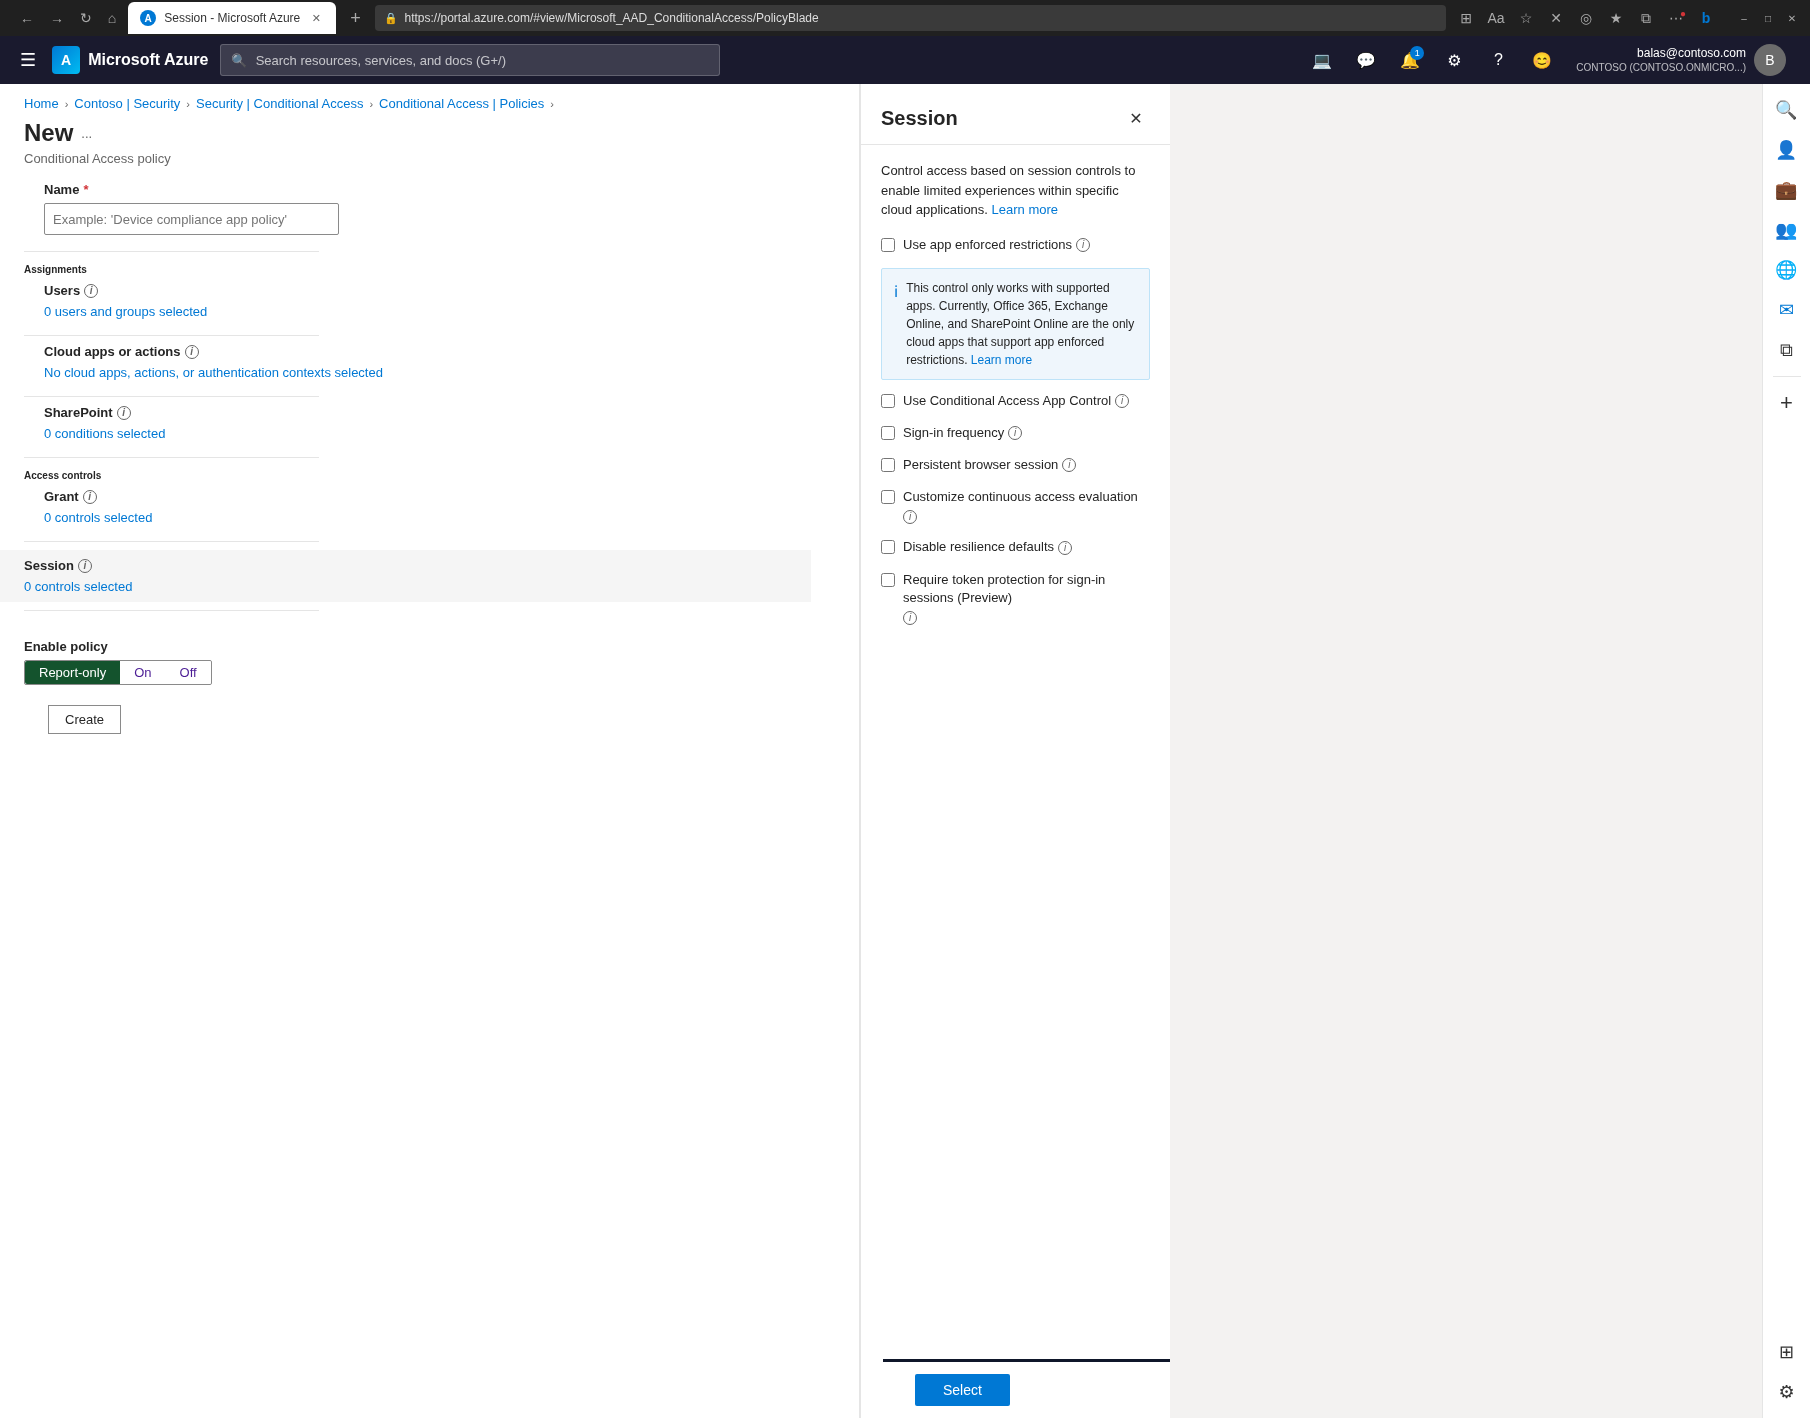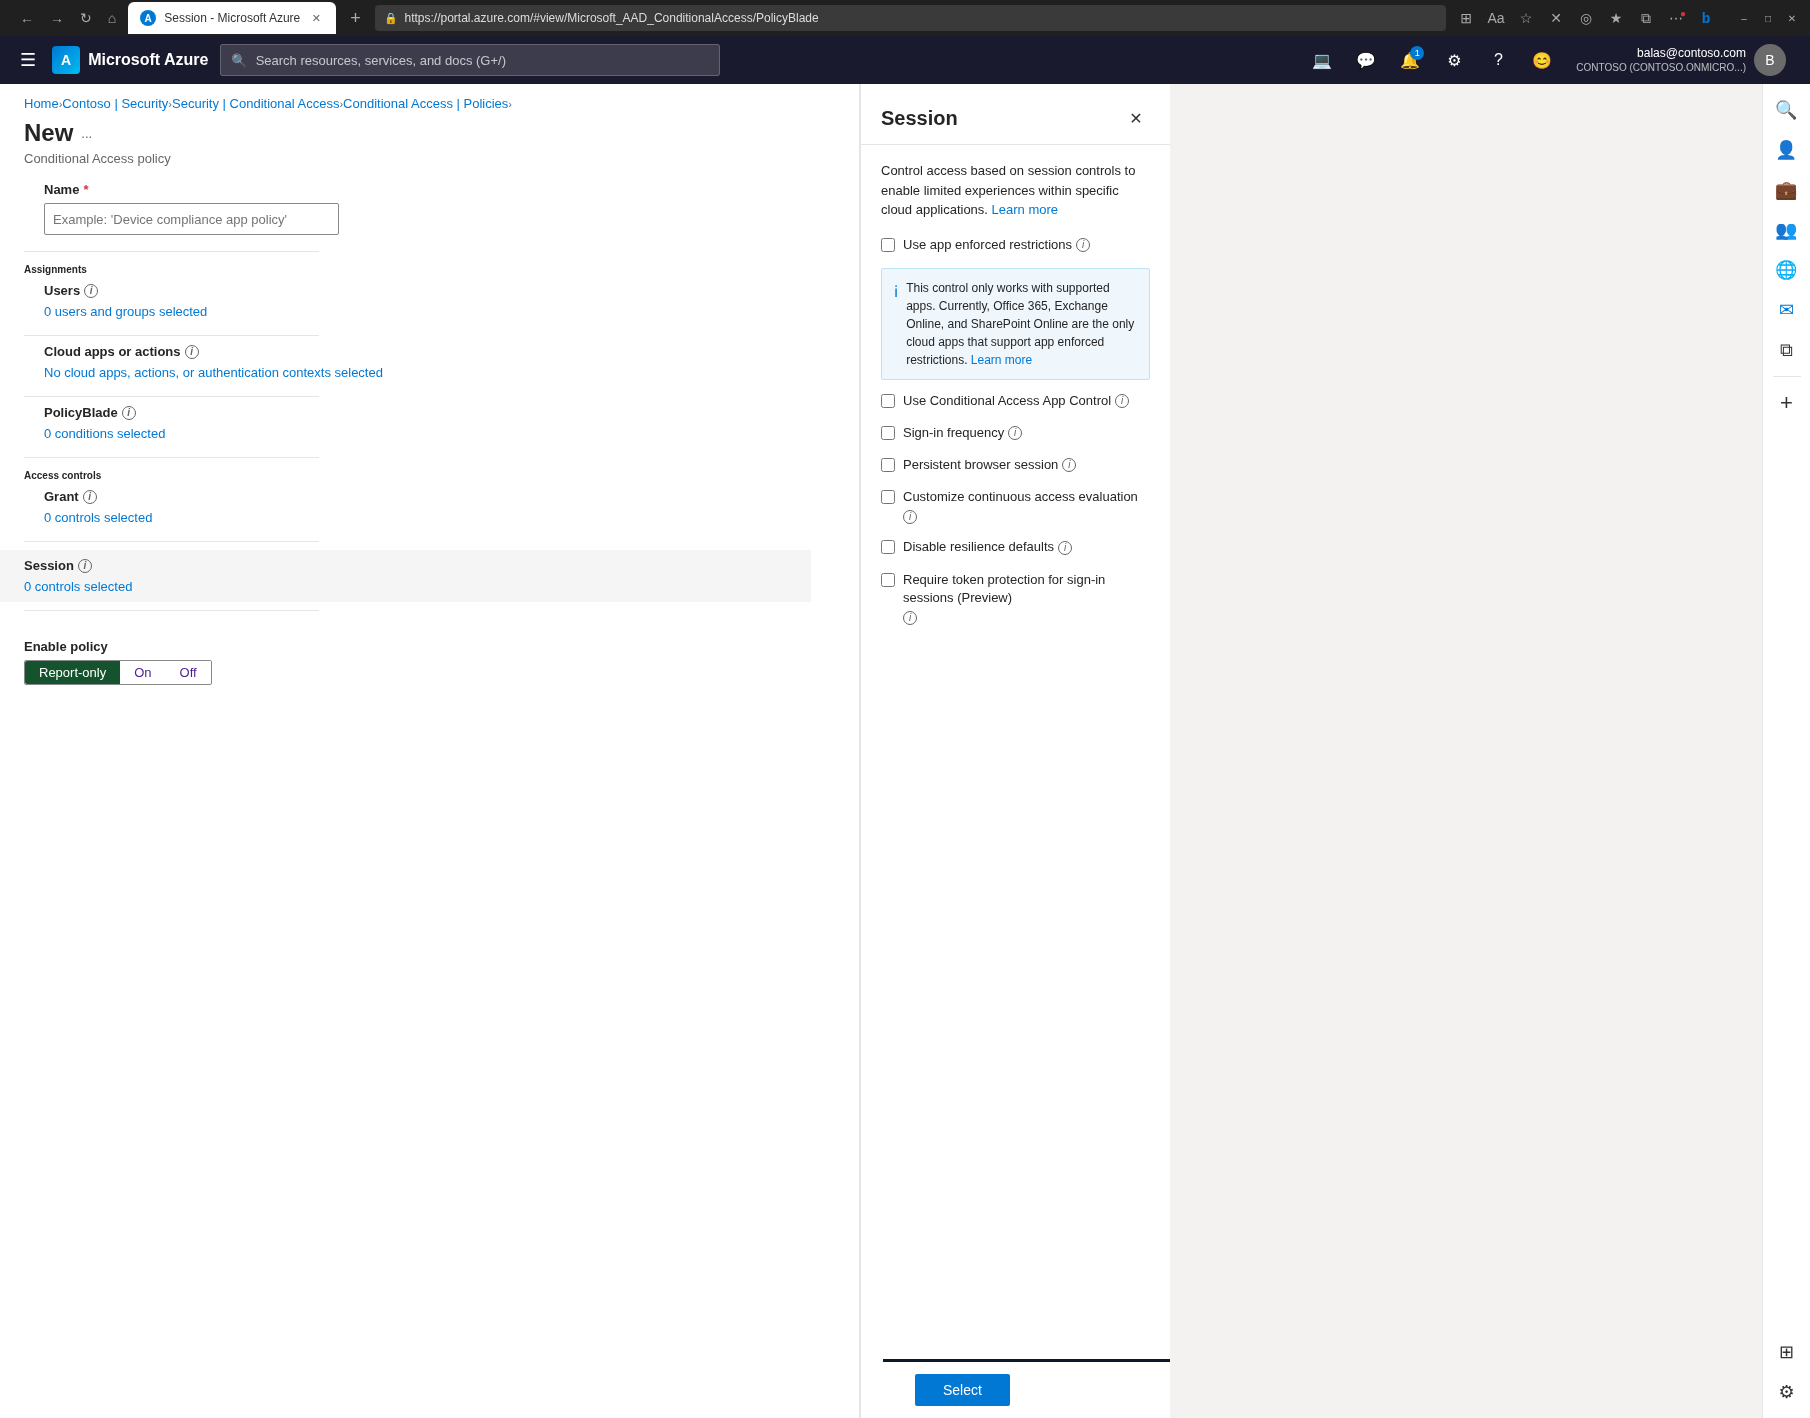--- a/index.html
+++ b/index.html
@@ -171,7 +171,7 @@
     
     .breadcrumb {
       padding: 12px 24px 8px;
-      display: flex; align-items: center; 
+      display: flex; align-items: center; gap: 6px;
       font-size: 13px;
     }
     .breadcrumb a, .breadcrumb .bc-link {

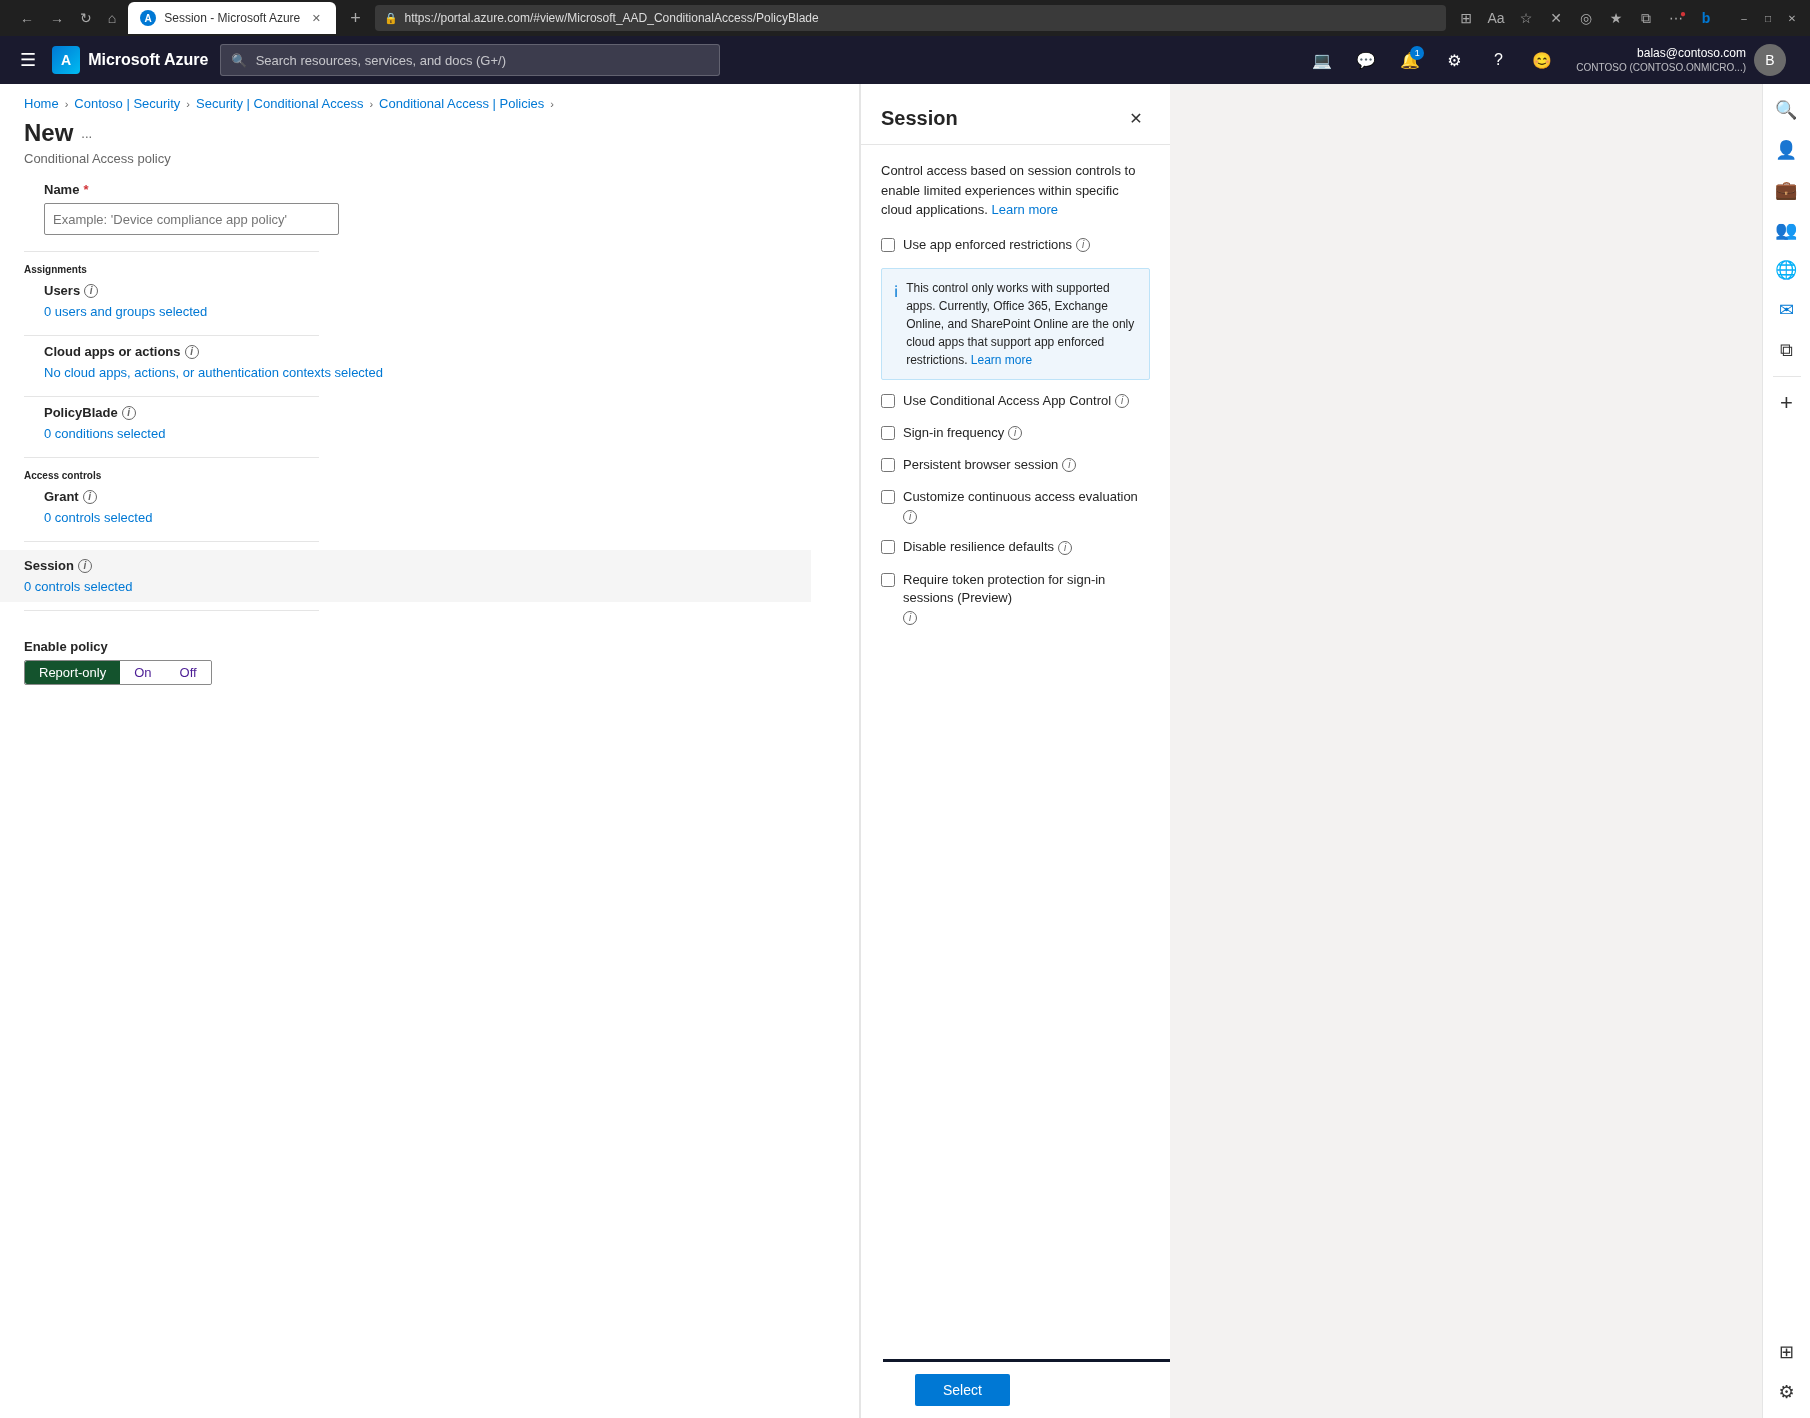--- a/index.html
+++ b/index.html
@@ -480,7 +480,7 @@
 
       <div class="field-group">
         <div class="field-label">
-          <span>PolicyBlade</span>
+          <span>SharePoint</span>
           <span class="info-icon">i</span>
         </div>
         <div class="link-row">

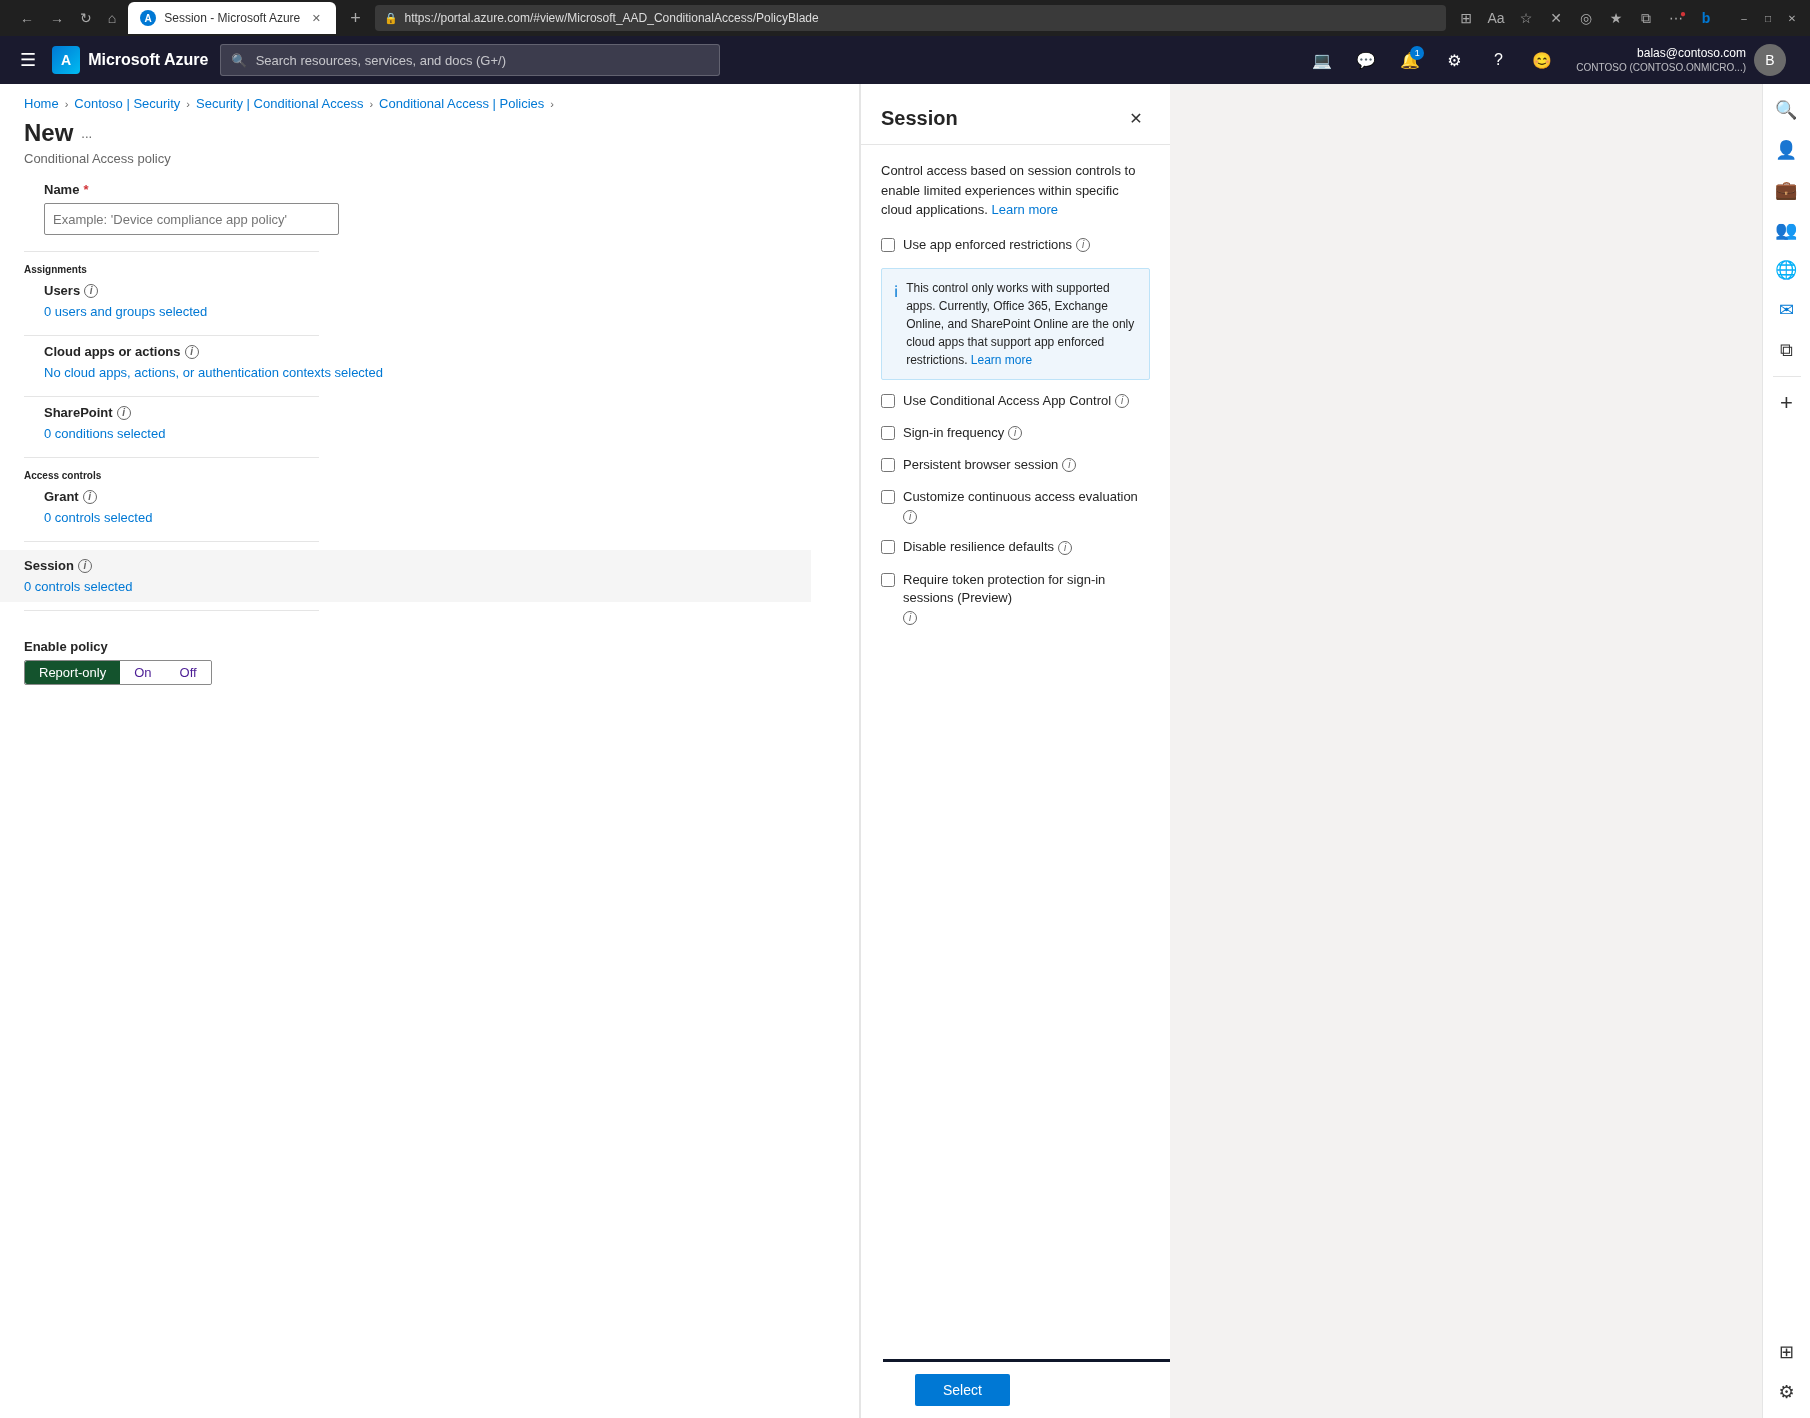--- a/index.html
+++ b/index.html
@@ -523,6 +523,9 @@
       </div>
     </div>
 
+    <div style="padding: 0 24px 20px;">
+      <button class="create-btn">Create</button>
+    </div>
 
   </div>
 

